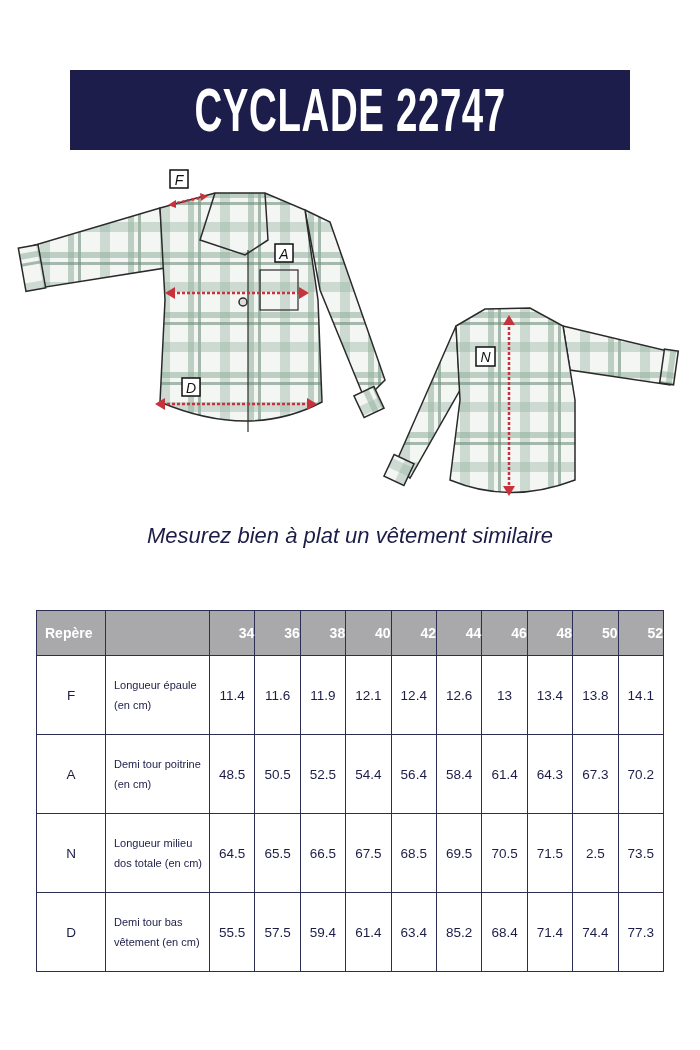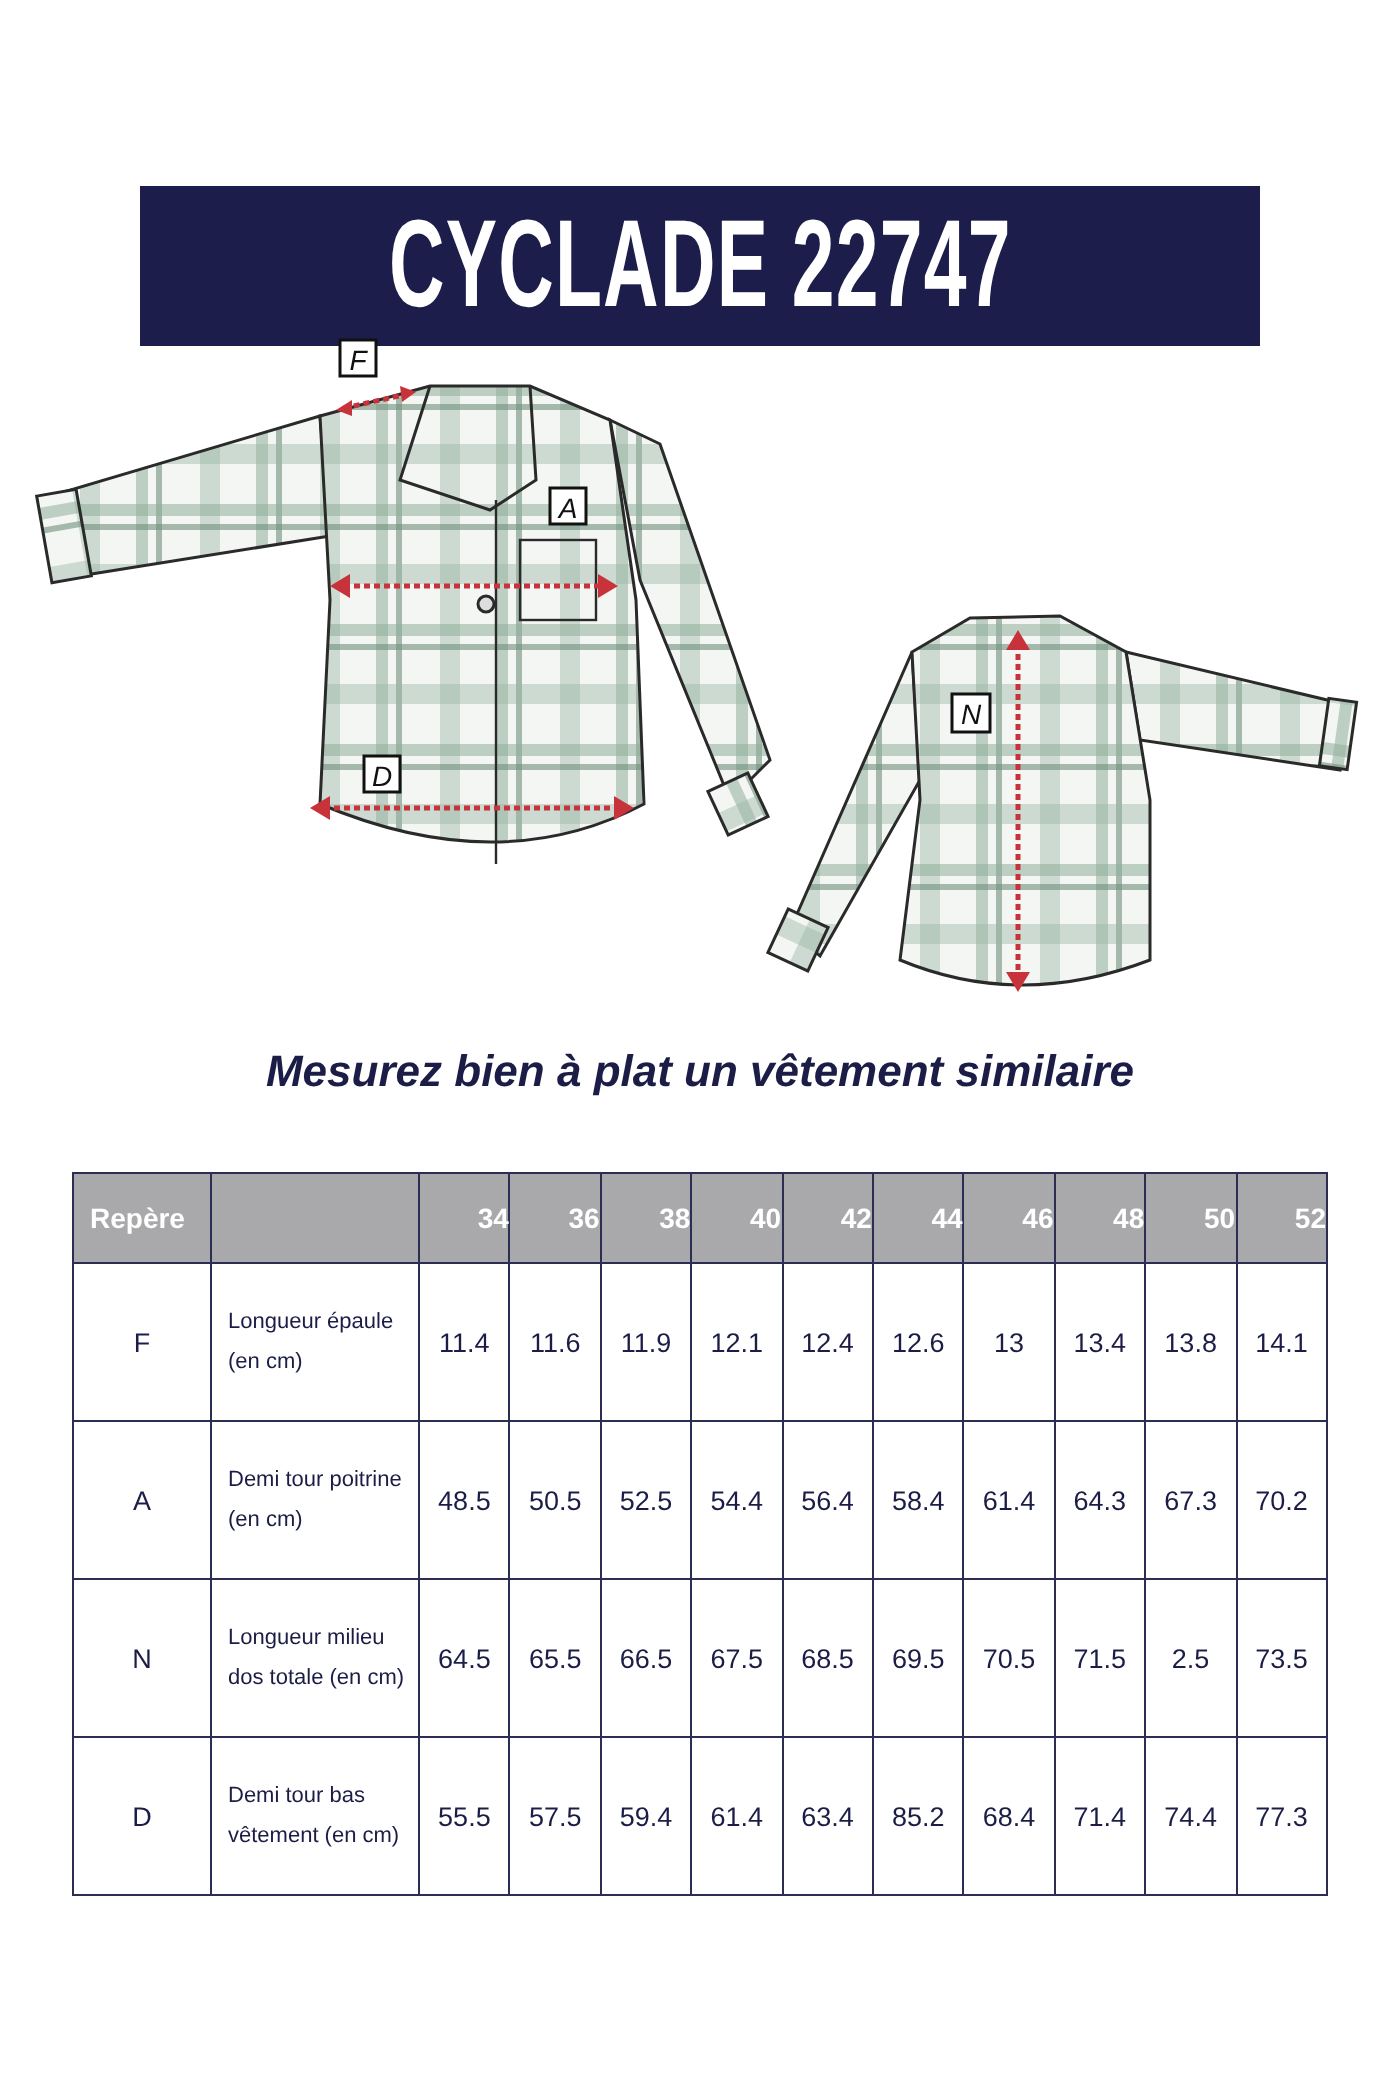--- a/index.html
+++ b/index.html
@@ -5,7 +5,7 @@
   html, body { margin: 0; padding: 0; background: #ffffff; }
   body { width: 700px; height: 1050px; position: relative; overflow: hidden; font-family: "Liberation Sans", sans-serif; color: #1c1d47; }
 
-  .title-bar { position: absolute; left: 70px; top: 70px; width: 560px; height: 80px; background: #1c1d4a; display: flex; align-items: center; justify-content: center; margin-top: 23px; }
+  .title-bar { position: absolute; left: 70px; top: 70px; width: 560px; height: 80px; background: #1c1d4a; display: flex; align-items: center; justify-content: center; }
   .title-text { color: #ffffff; font-family: "Liberation Sans", sans-serif; font-weight: bold; font-size: 62px; letter-spacing: 1px; transform: scaleX(0.62); transform-origin: center; white-space: nowrap; line-height: 1; }
 
   .illus { position: absolute; left: 0; top: 160px; width: 700px; height: 345px; }

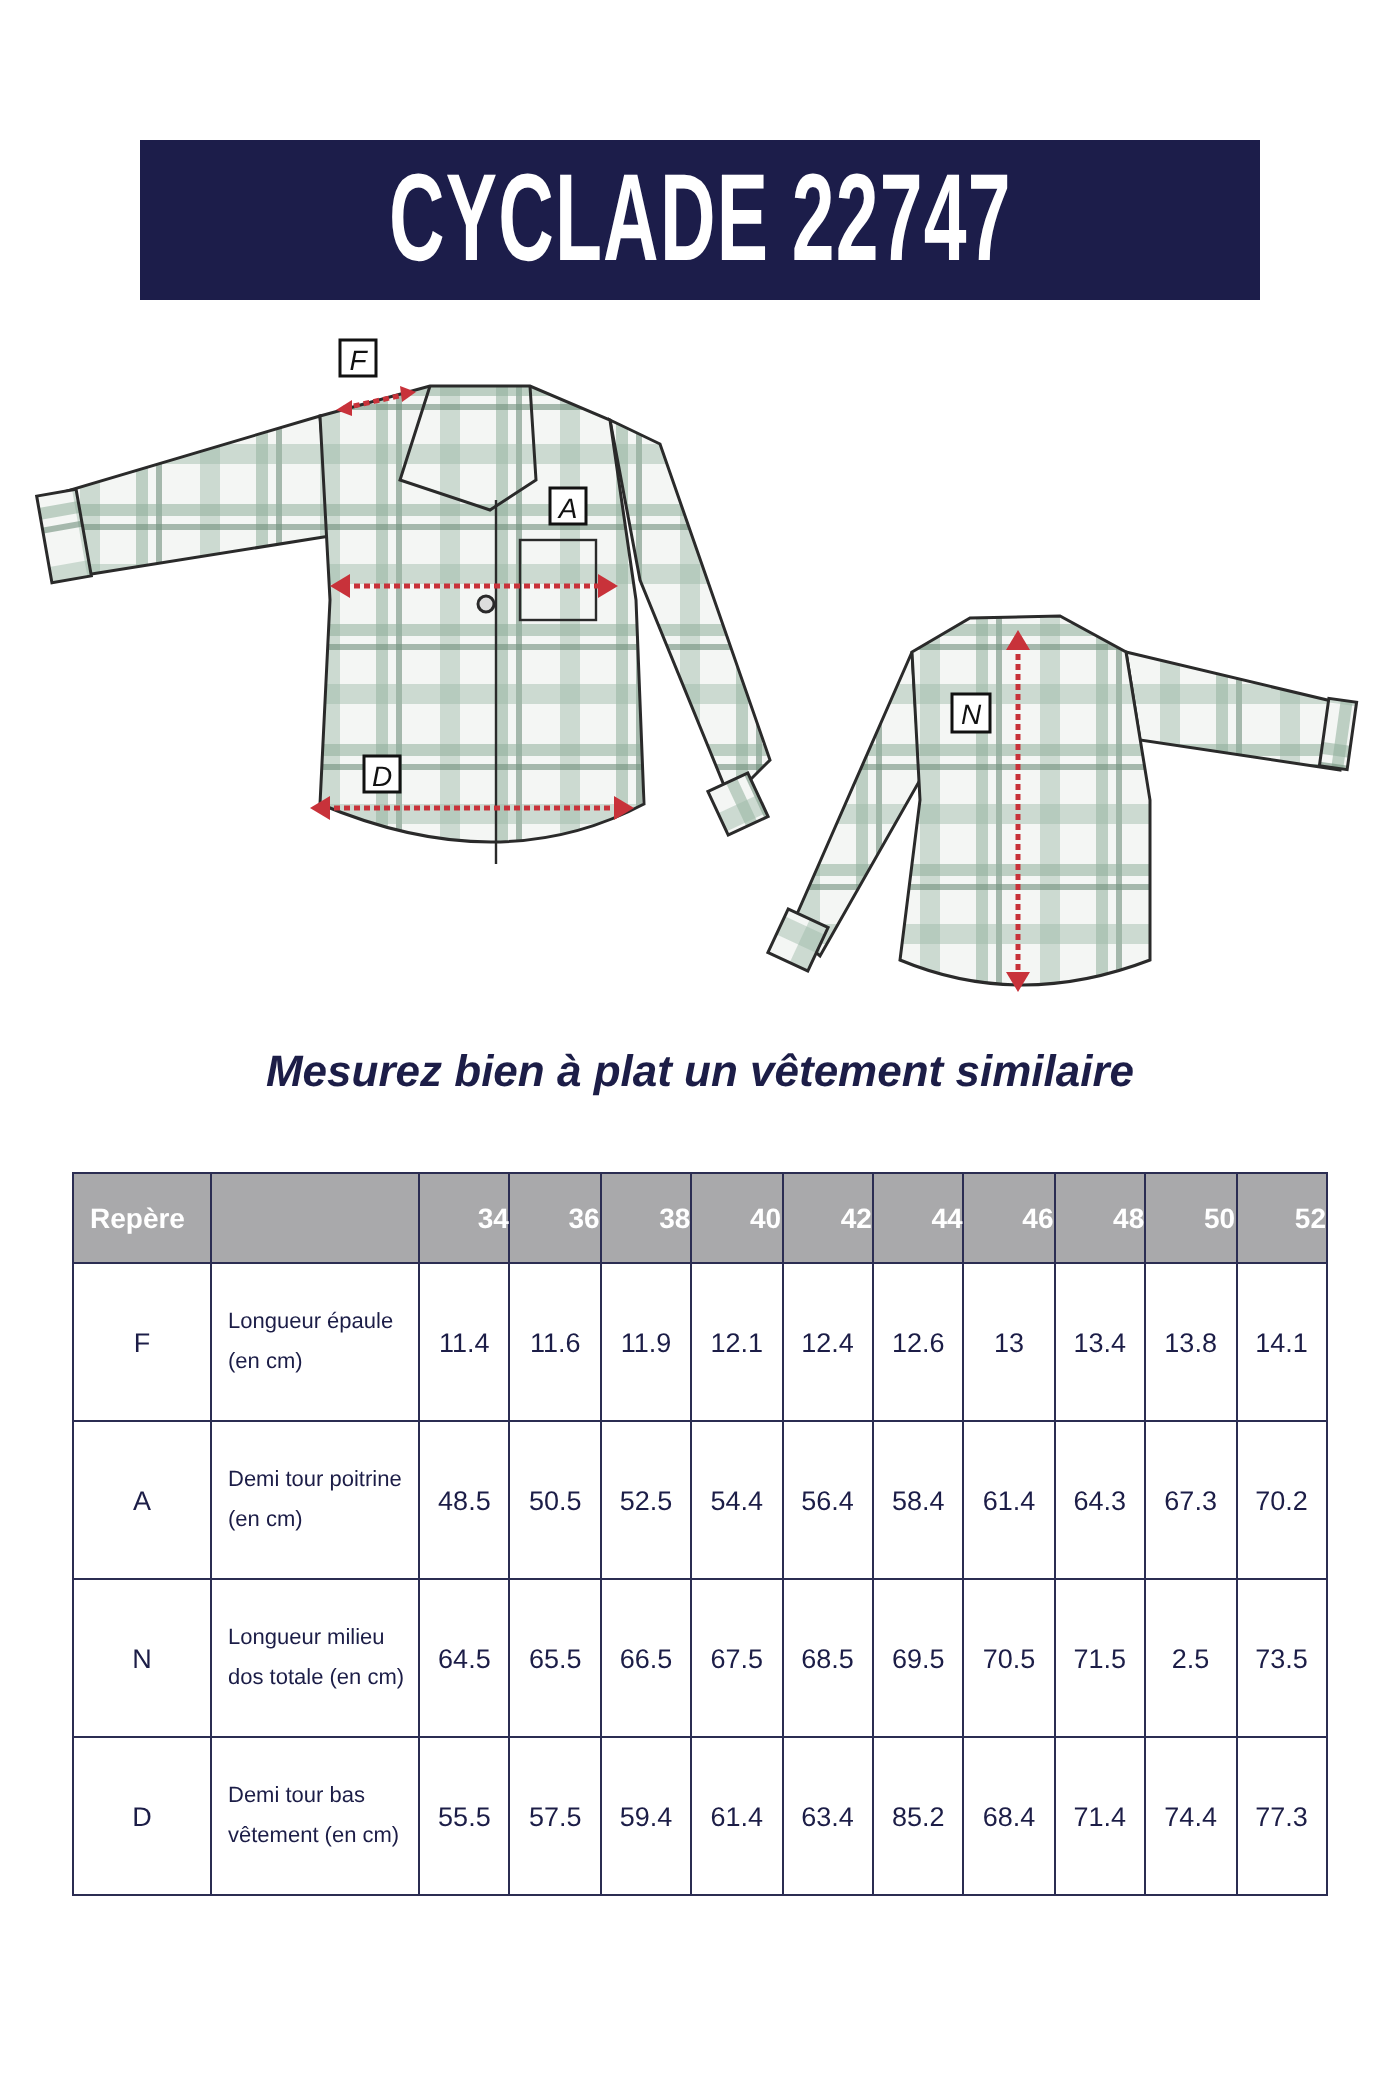--- a/index.html
+++ b/index.html
@@ -11,7 +11,7 @@
   .illus { position: absolute; left: 0; top: 160px; width: 700px; height: 345px; }
 
   .instructions { position: absolute; left: 0; top: 522px; width: 700px; text-align: center; font-family: "Liberation Sans", sans-serif; font-style: italic; font-size: 22px; line-height: 27px; color: #1c1d47; }
-  .instructions div { white-space: nowrap; font-weight: bold; }
+  .instructions div { white-space: nowrap; }
 
   table.size-table { position: absolute; left: 36px; top: 586px; width: 628px; border-collapse: collapse; table-layout: fixed; font-family: "Liberation Sans", sans-serif; }
   table.size-table th, table.size-table td { border: 1px solid #2b2d52; text-align: center; vertical-align: middle; padding: 0; }

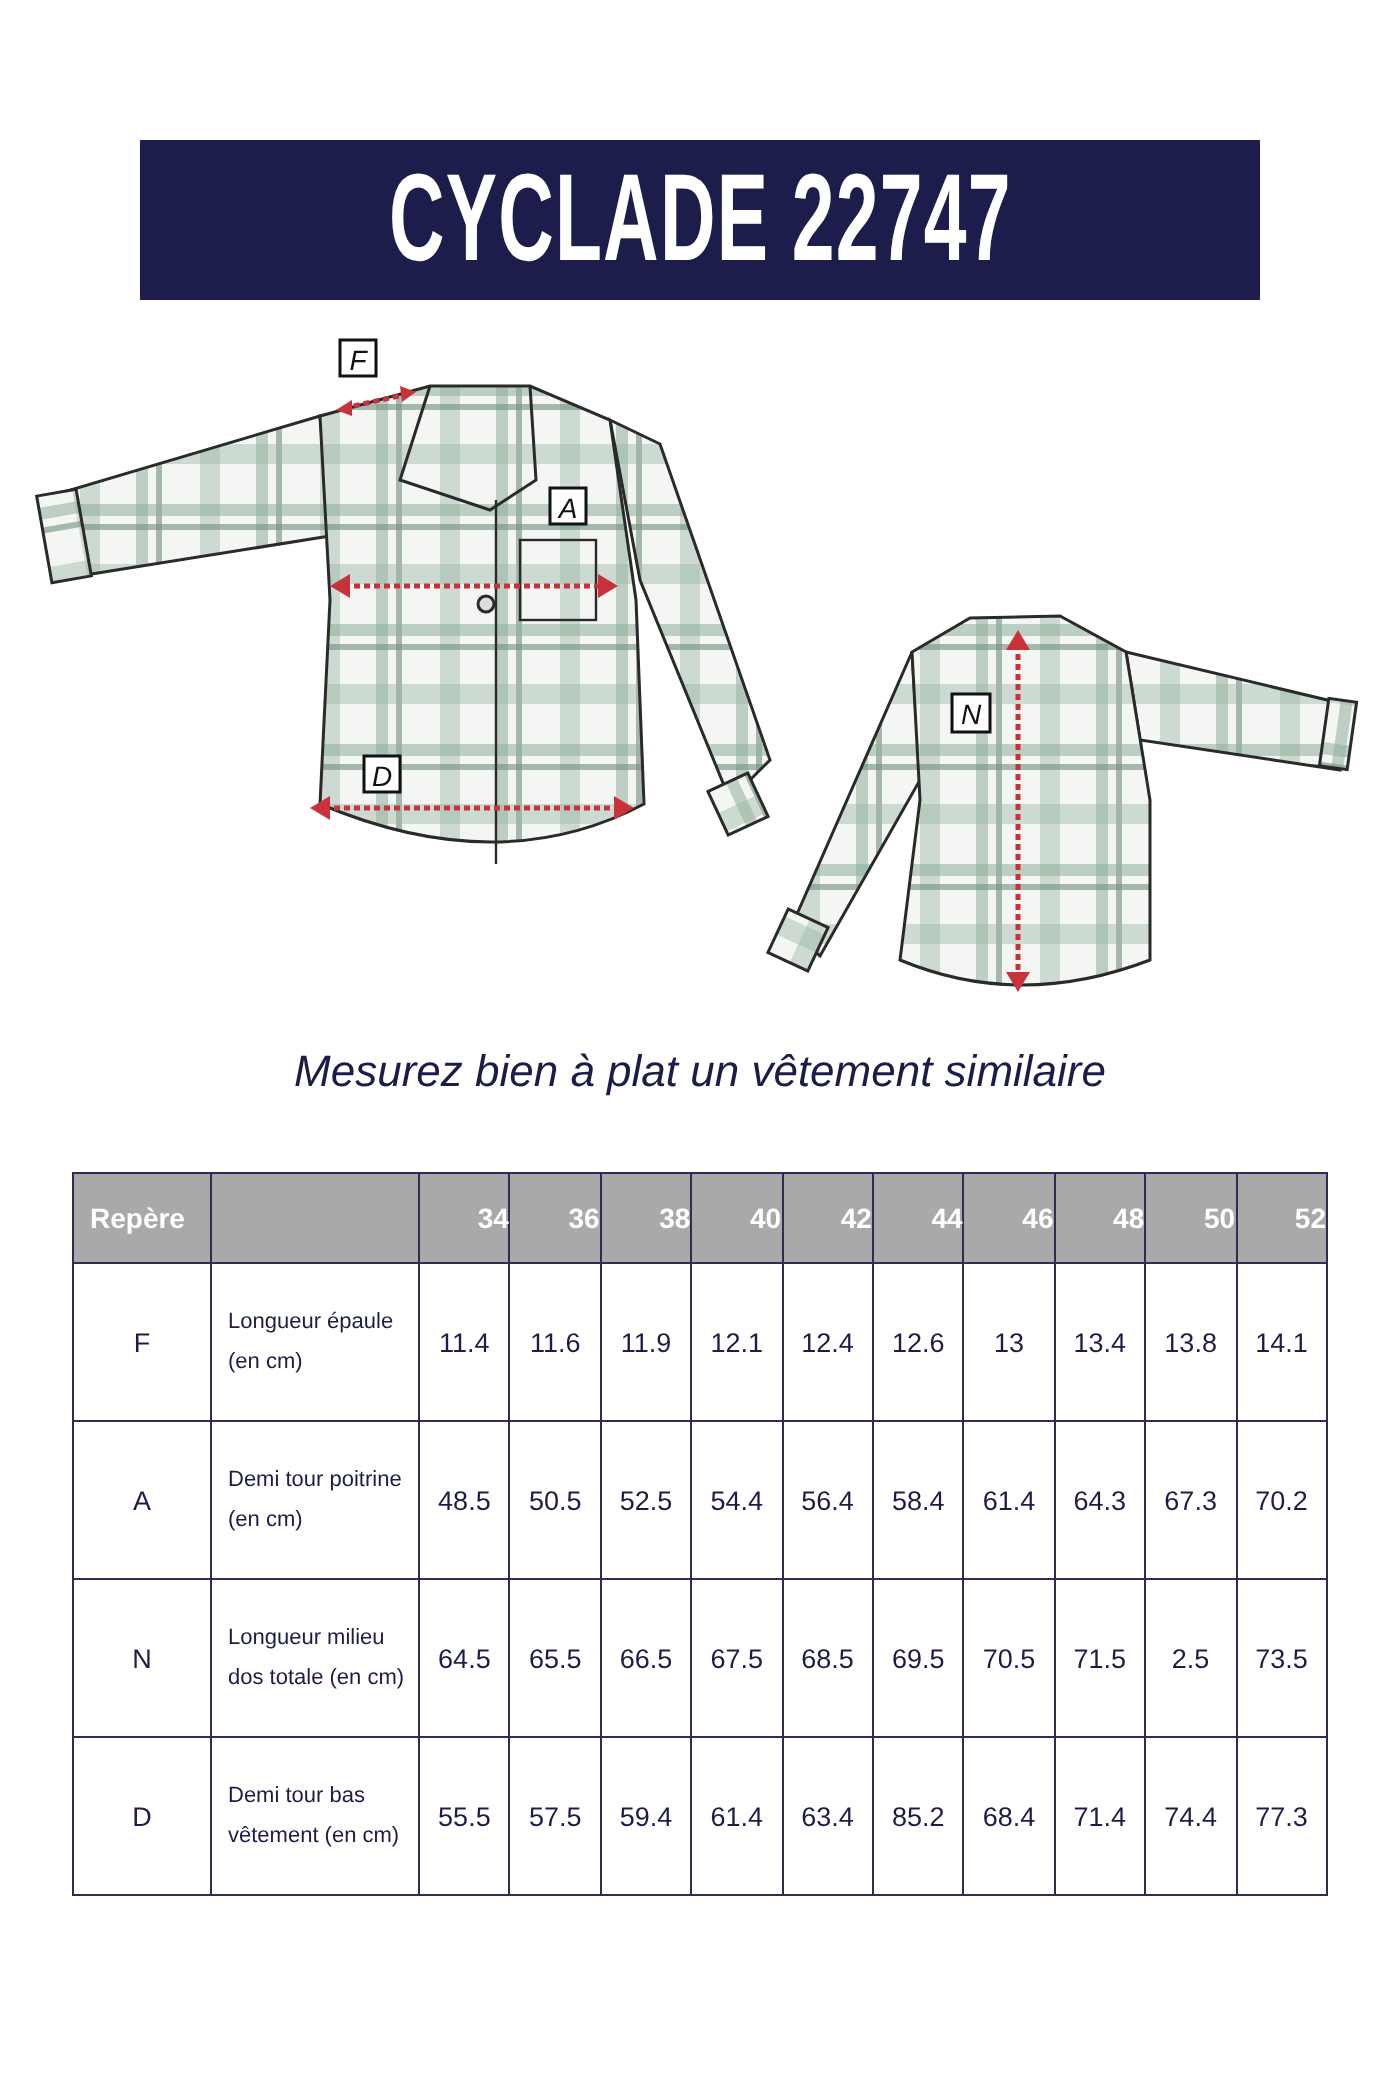--- a/index.html
+++ b/index.html
@@ -13,7 +13,7 @@
   .instructions { position: absolute; left: 0; top: 522px; width: 700px; text-align: center; font-family: "Liberation Sans", sans-serif; font-style: italic; font-size: 22px; line-height: 27px; color: #1c1d47; }
   .instructions div { white-space: nowrap; }
 
-  table.size-table { position: absolute; left: 36px; top: 586px; width: 628px; border-collapse: collapse; table-layout: fixed; font-family: "Liberation Sans", sans-serif; }
+  table.size-table { position: absolute; left: 36px; top: 610px; width: 628px; border-collapse: collapse; table-layout: fixed; font-family: "Liberation Sans", sans-serif; }
   table.size-table th, table.size-table td { border: 1px solid #2b2d52; text-align: center; vertical-align: middle; padding: 0; }
   table.size-table thead th { background: #a9a9ab; color: #ffffff; font-weight: bold; font-size: 14px; height: 44px; text-align: right; }
   table.size-table thead th.repere { text-align: left; padding-left: 8px; }

